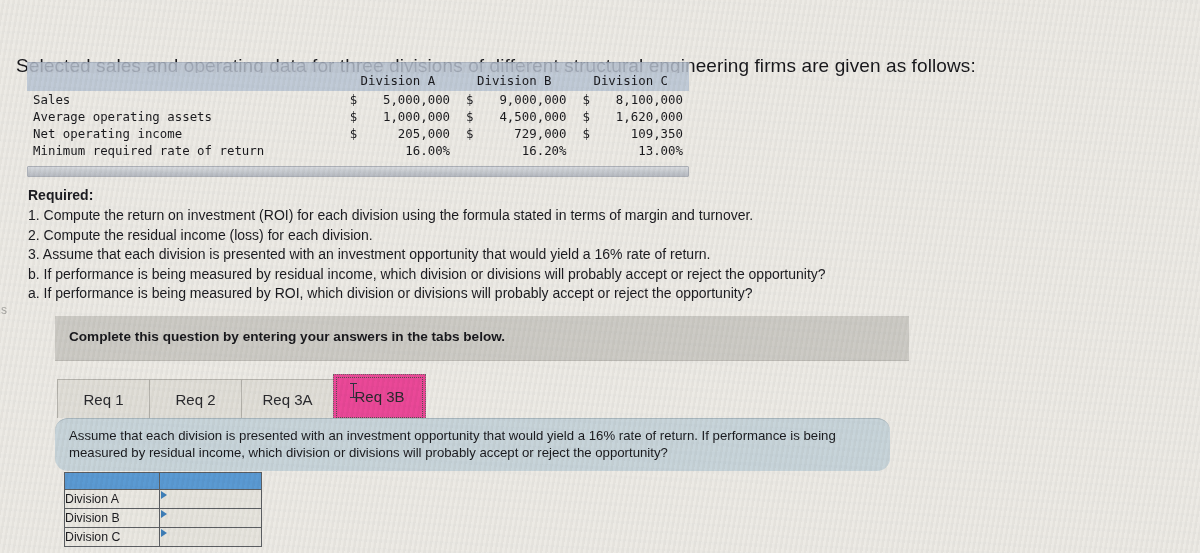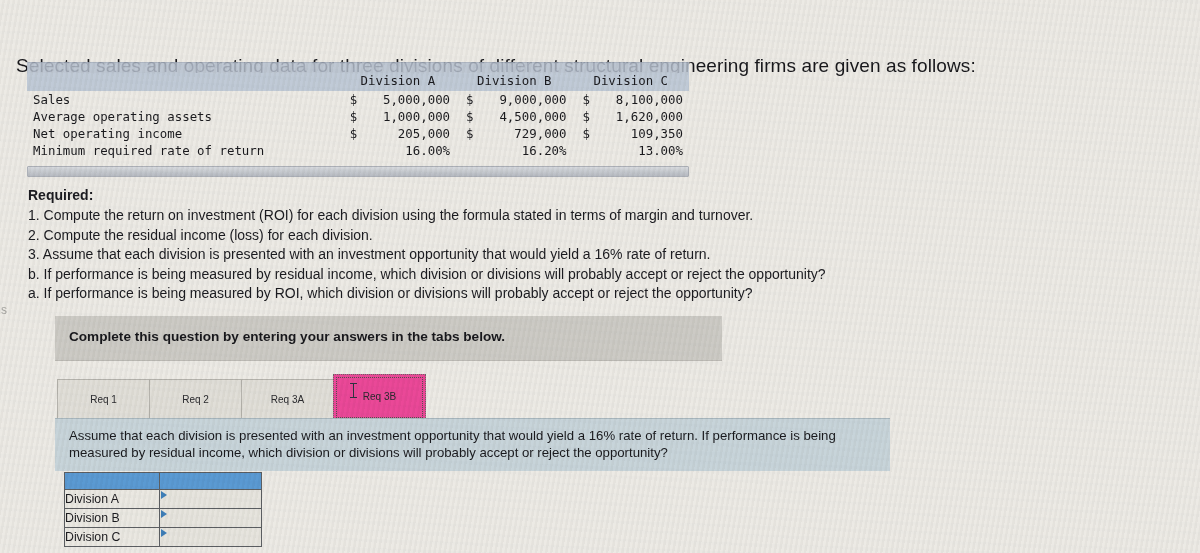--- a/index.html
+++ b/index.html
@@ -129,7 +129,7 @@
     position: absolute;
     left: 55px;
     top: 316px;
-    width: 667px;
+    width: 854px;
     height: 44px;
     background: #ceccc7;
     border-bottom: 1px solid #bdbbb6;

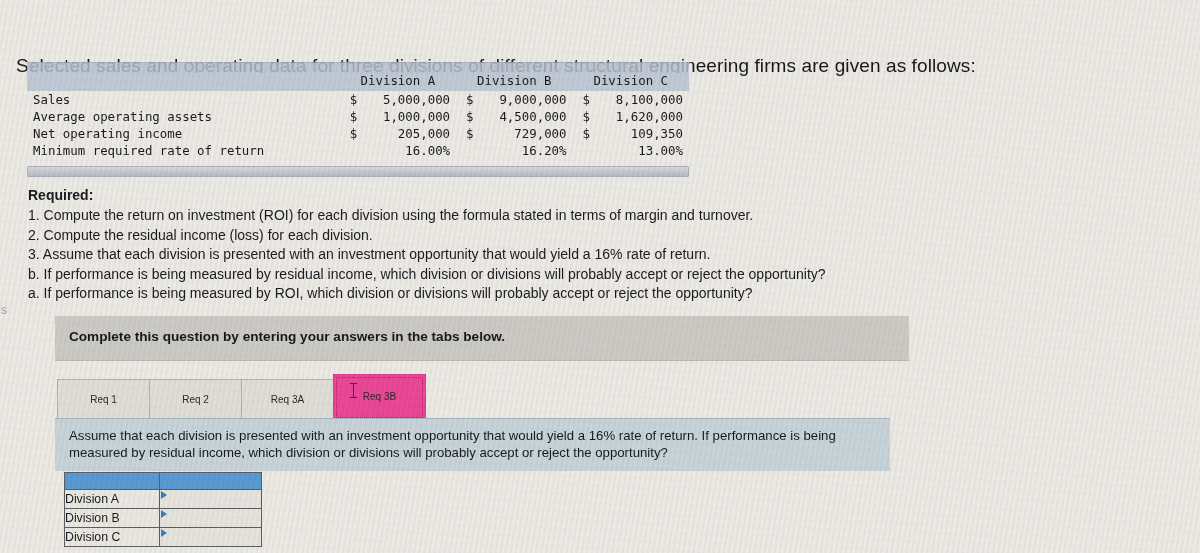--- a/index.html
+++ b/index.html
@@ -163,7 +163,7 @@
     display: flex;
     align-items: center;
     justify-content: center;
-    font-size: 10px;
+    font-size: 15px;
     color: #2a2a2e;
     box-sizing: border-box;
     position: relative;

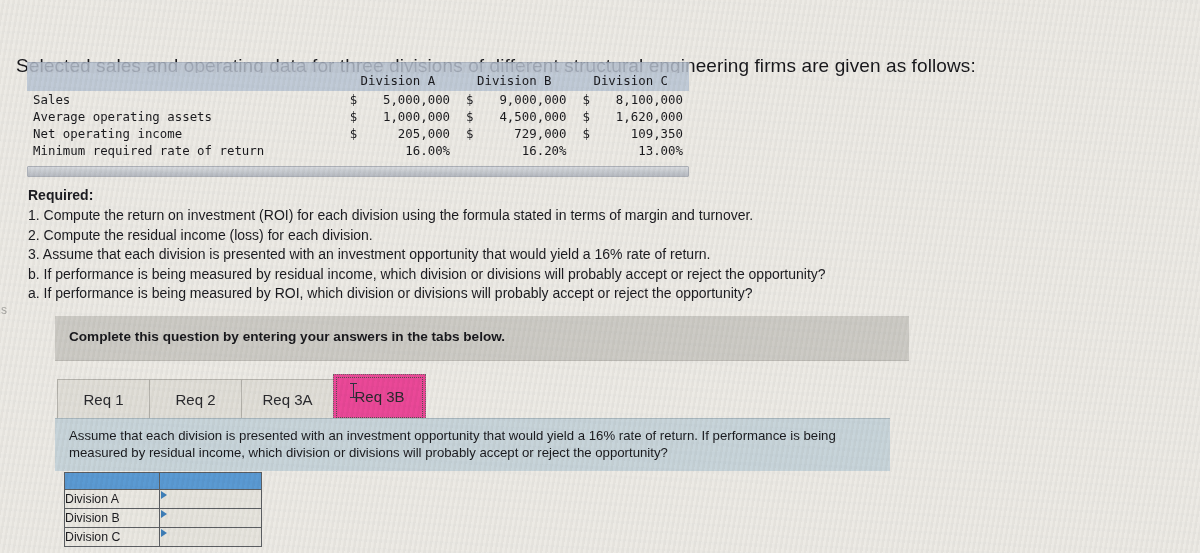--- a/index.html
+++ b/index.html
@@ -218,6 +218,7 @@
     border-top: 1px solid #a9b8c0;
     box-sizing: border-box;
     padding: 8px 14px 9px 14px;
+    border-radius: 13px;
   }
   .question-panel .qp-text {
     font-size: 13.2px;

